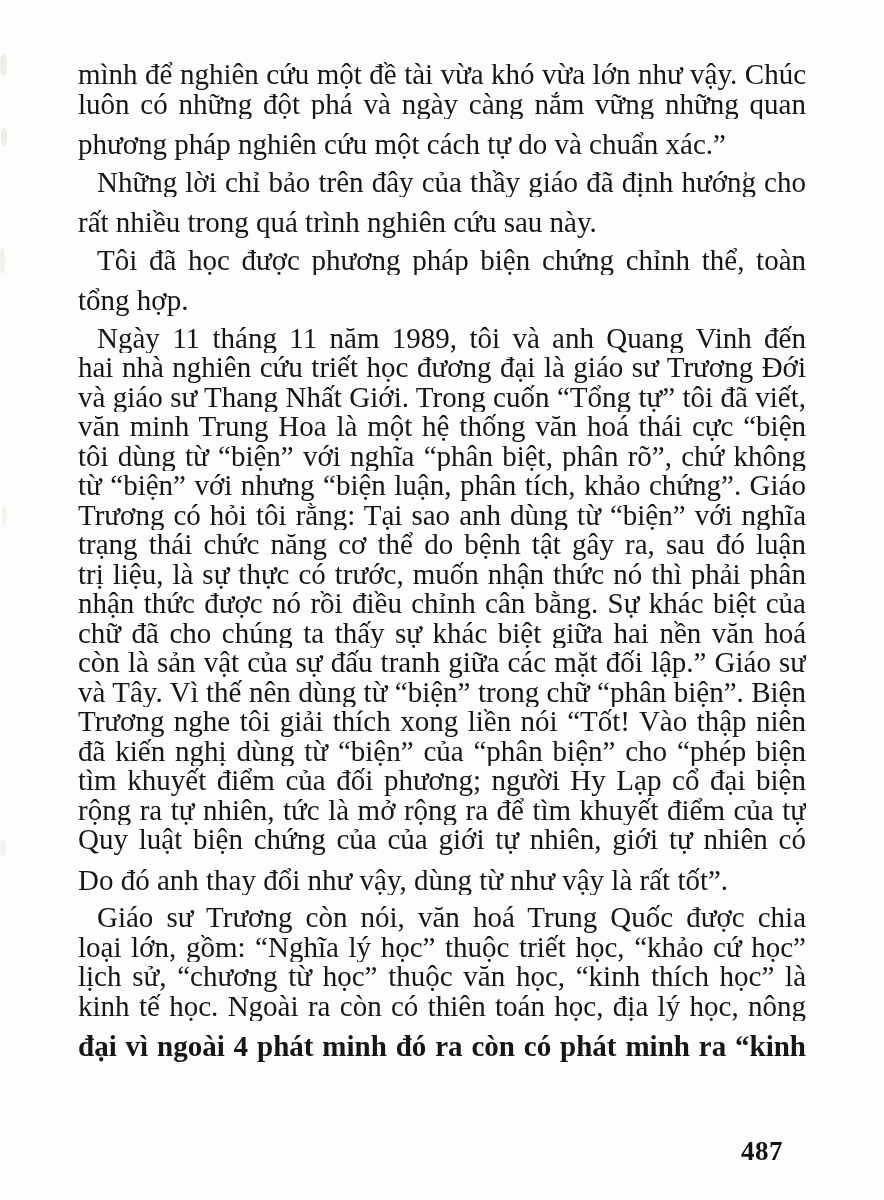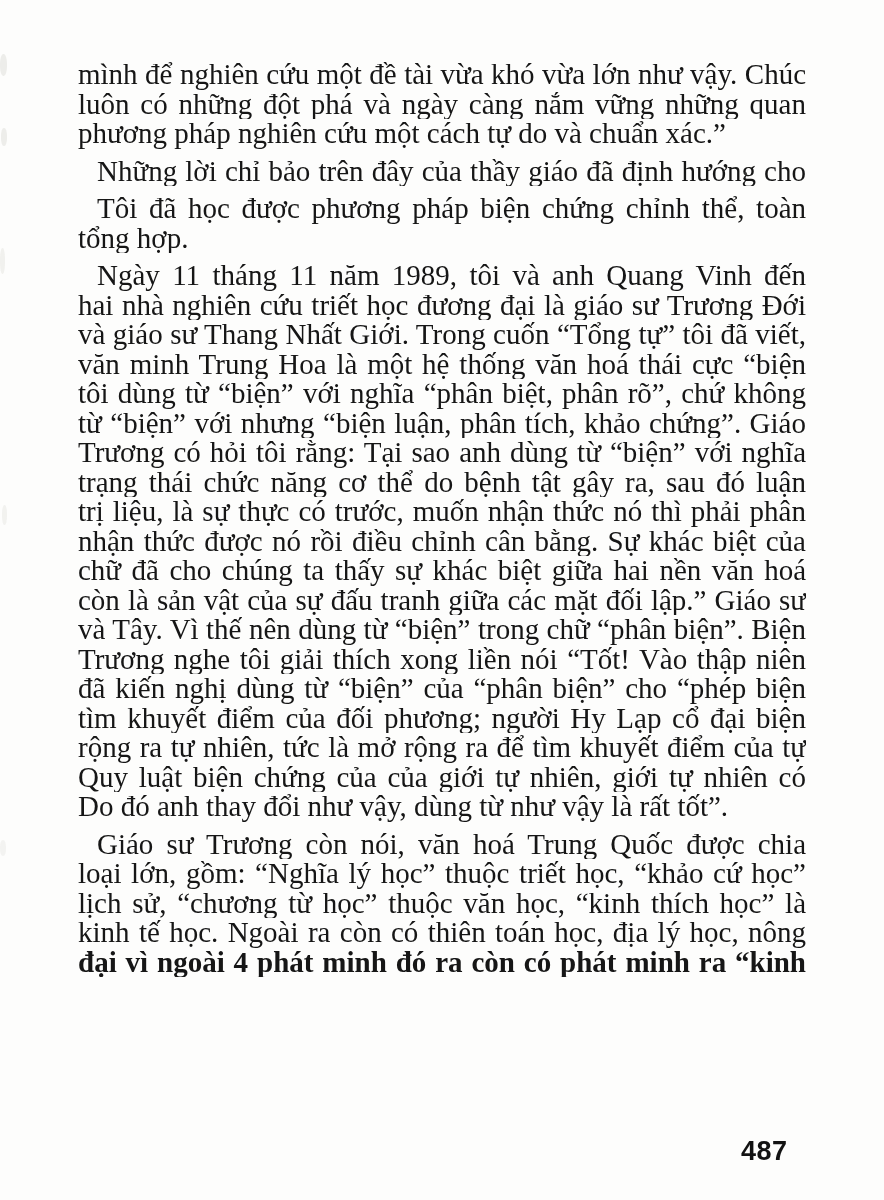--- a/index.html
+++ b/index.html
@@ -32,7 +32,7 @@
     text-align-last: justify;
     overflow: hidden;
   }
-  .line.last { text-align-last: left; }
+  .line.last { text-align-last: left; margin-top: 11px; }
   .para.justify-last .line.last { text-align-last: justify; font-weight: bold; }
   .para.indent .line.first { text-indent: 19px; }
   .page-number {

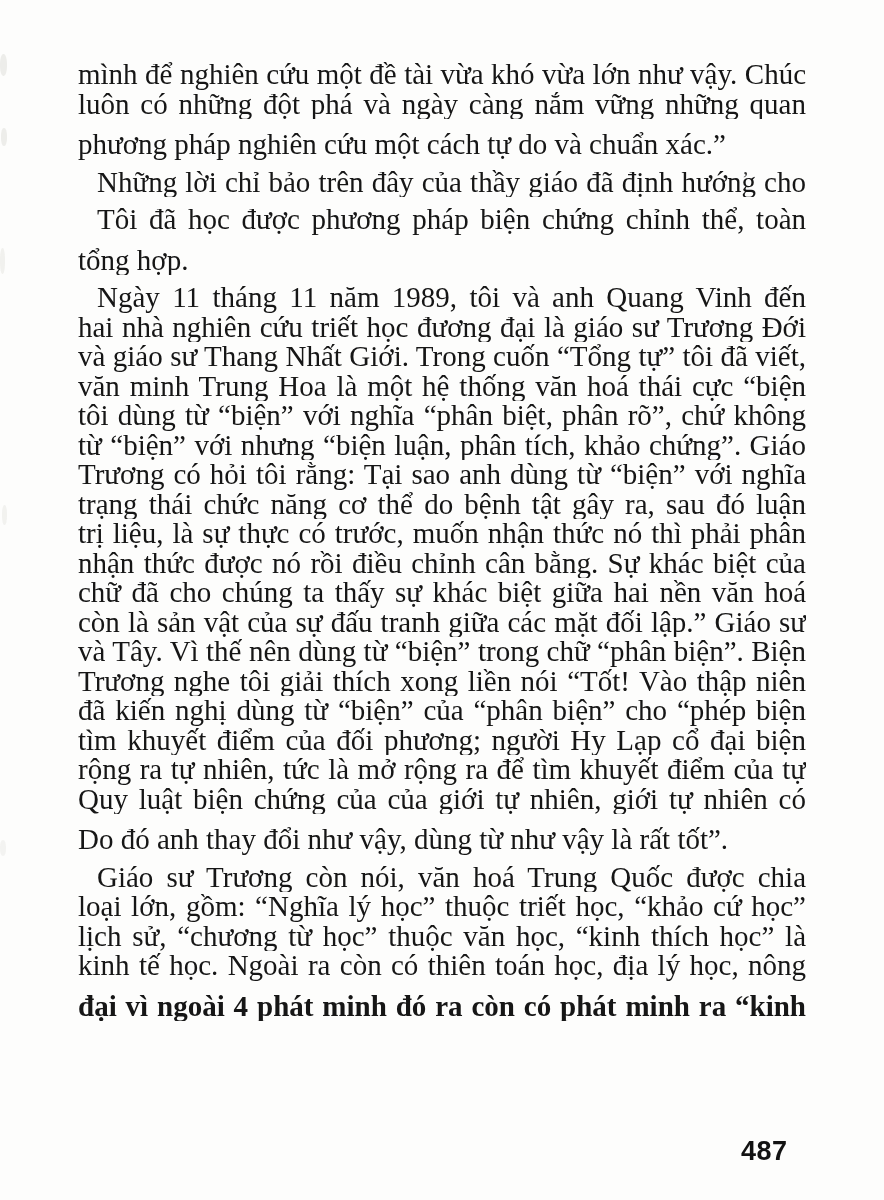--- a/index.html
+++ b/index.html
@@ -83,6 +83,7 @@
       </div>
       <div class="para indent">
         <div class="line first">Những lời chỉ bảo trên đây của thầy giáo đã định hướng cho tôi</div>
+        <div class="line last">rất nhiều trong quá trình nghiên cứu sau này.</div>
       </div>
       <div class="para indent">
         <div class="line first">Tôi đã học được phương pháp biện chứng chỉnh thể, toàn diện và</div>

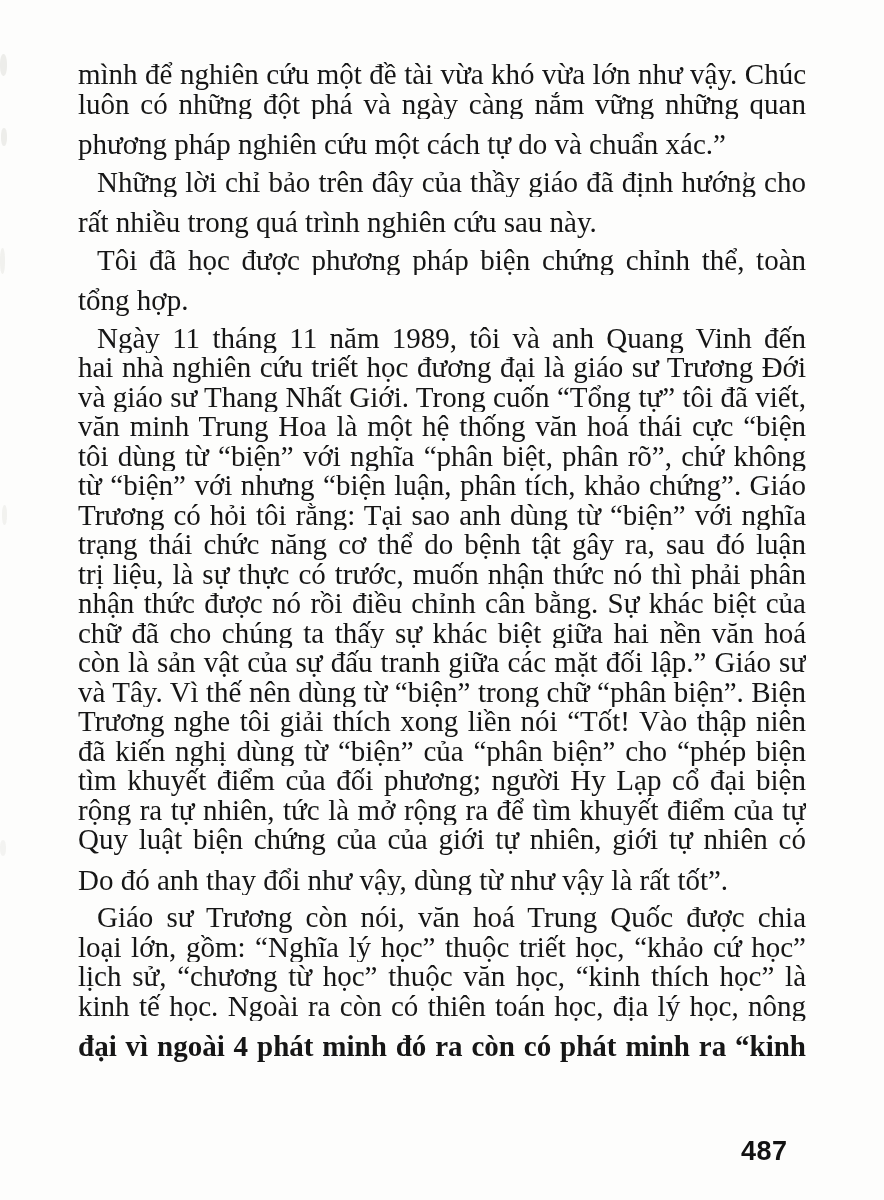--- a/index.html
+++ b/index.html
@@ -40,7 +40,7 @@
     left: 741px;
     top: 1136px;
     width: 50px;
-    font-family: Liberation Sans, sans-serif;
+    font-family: Liberation Serif, serif;
     font-weight: 700;
     font-size: 27px;
     letter-spacing: 0.5px;

